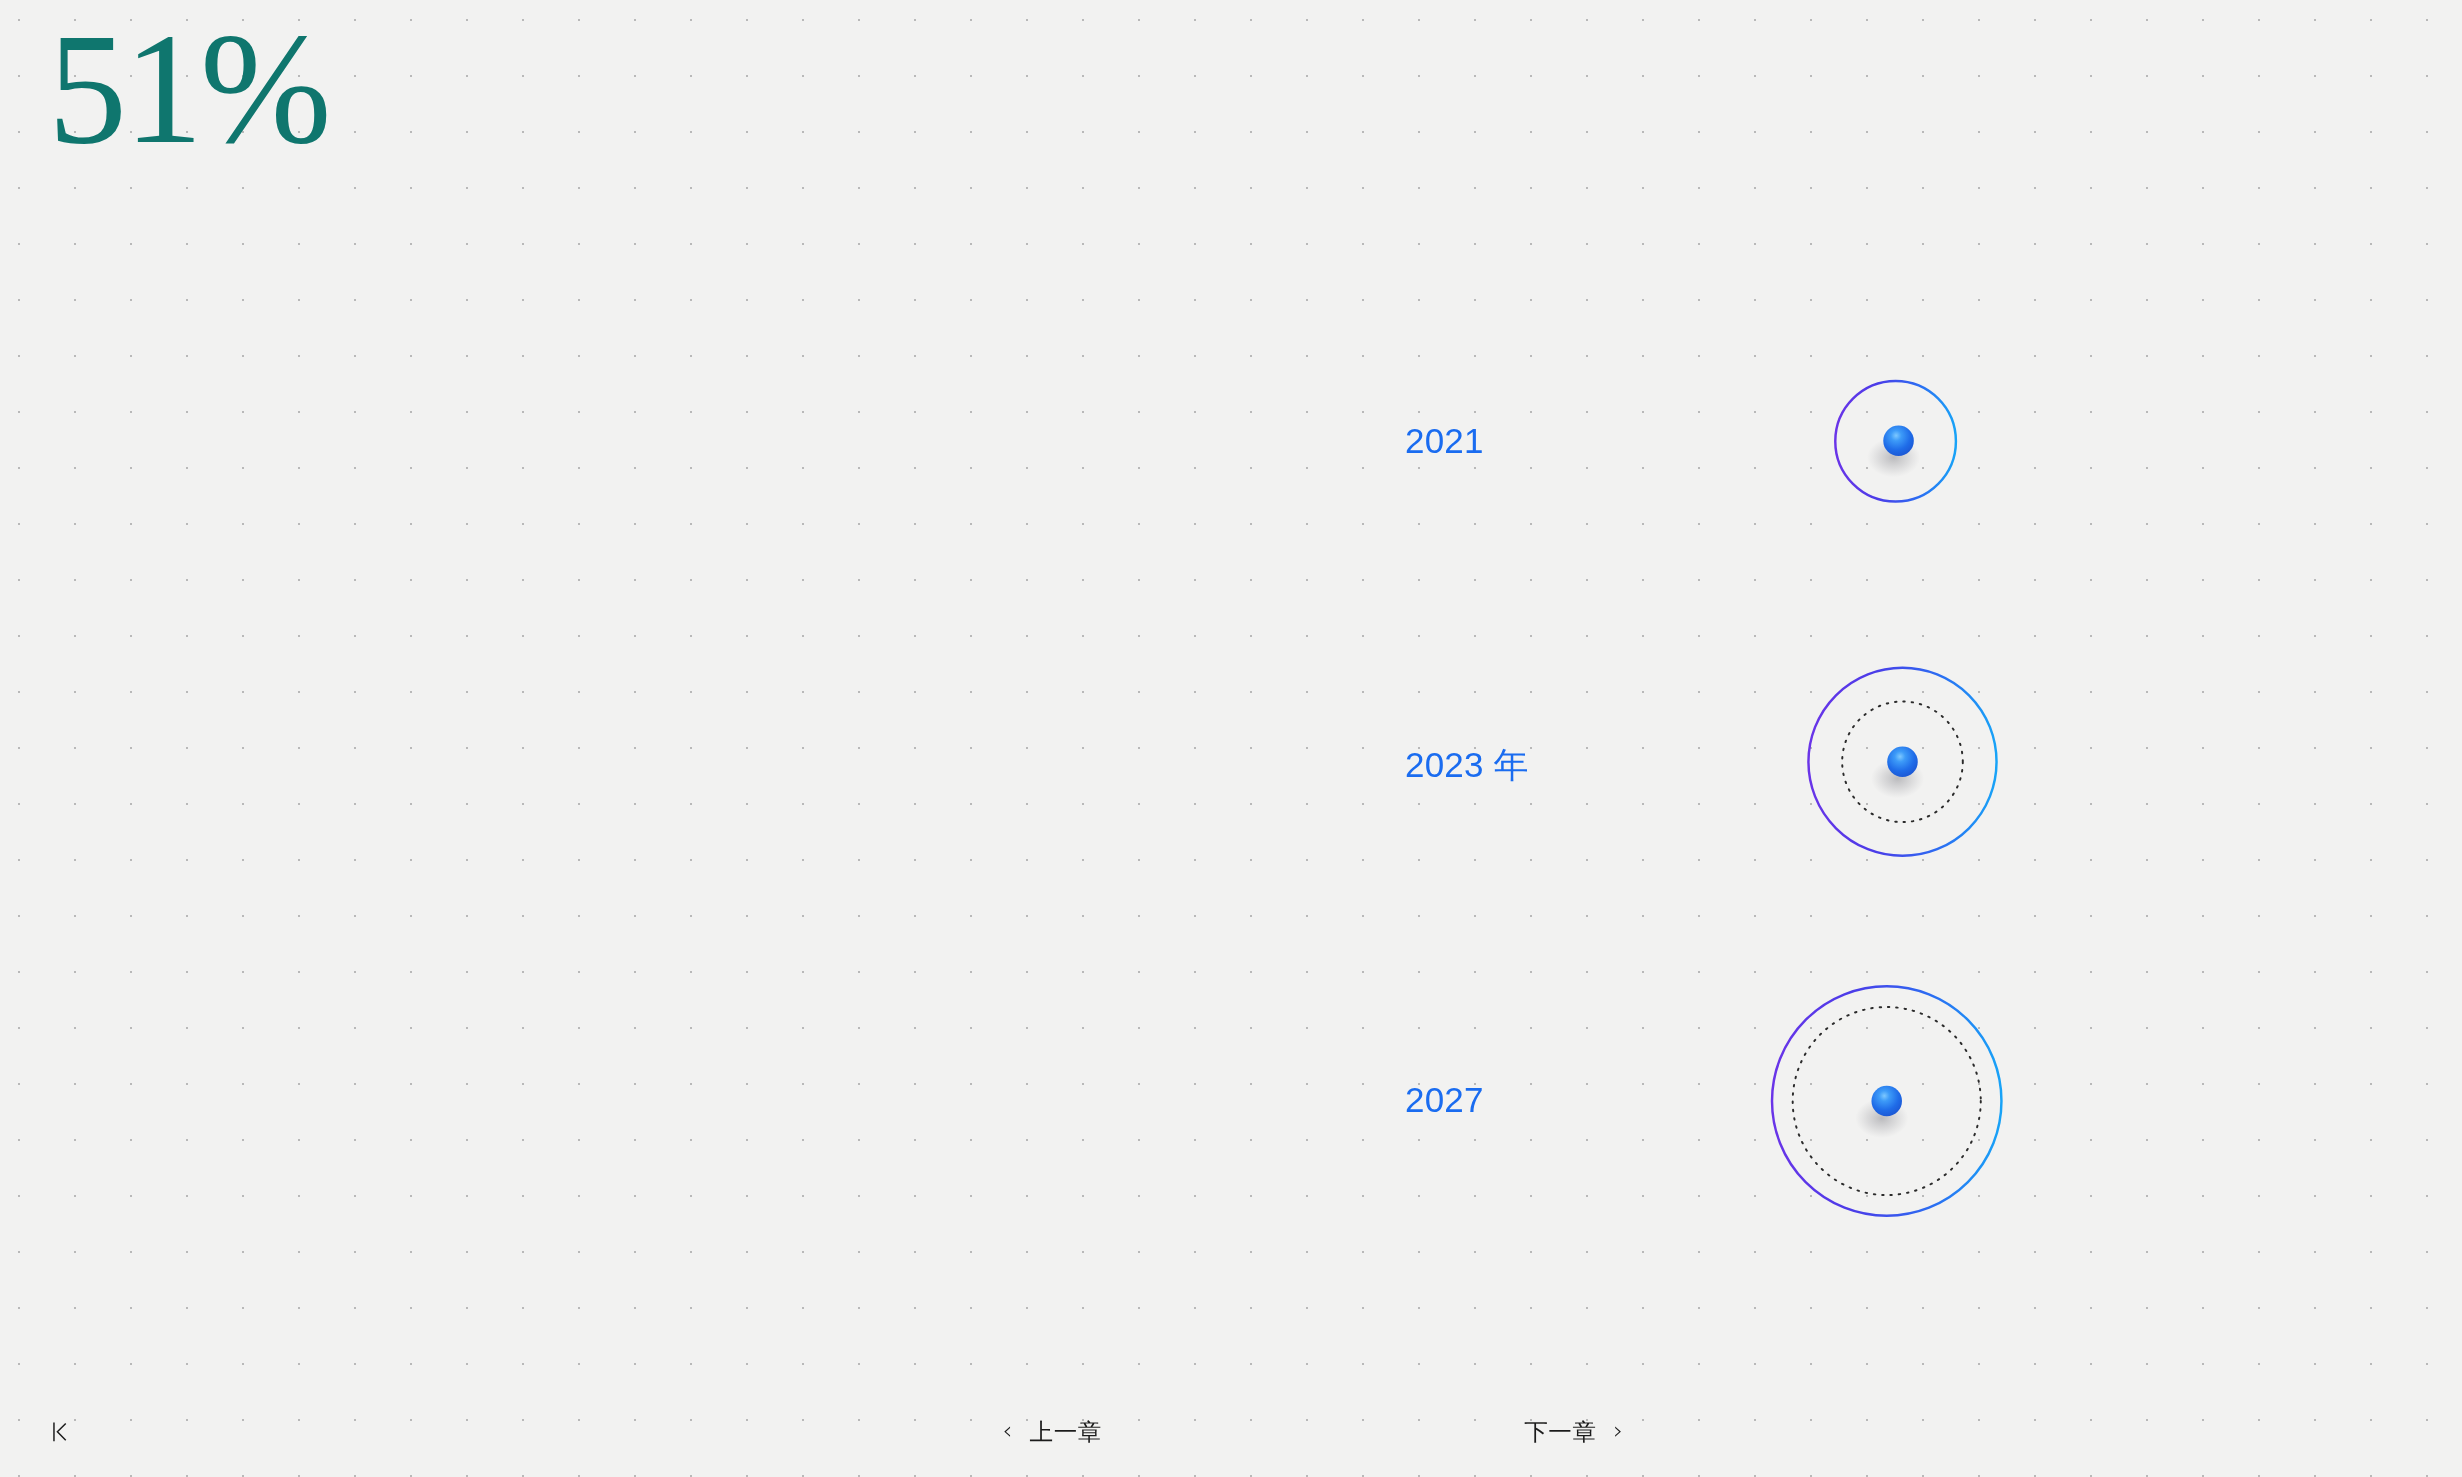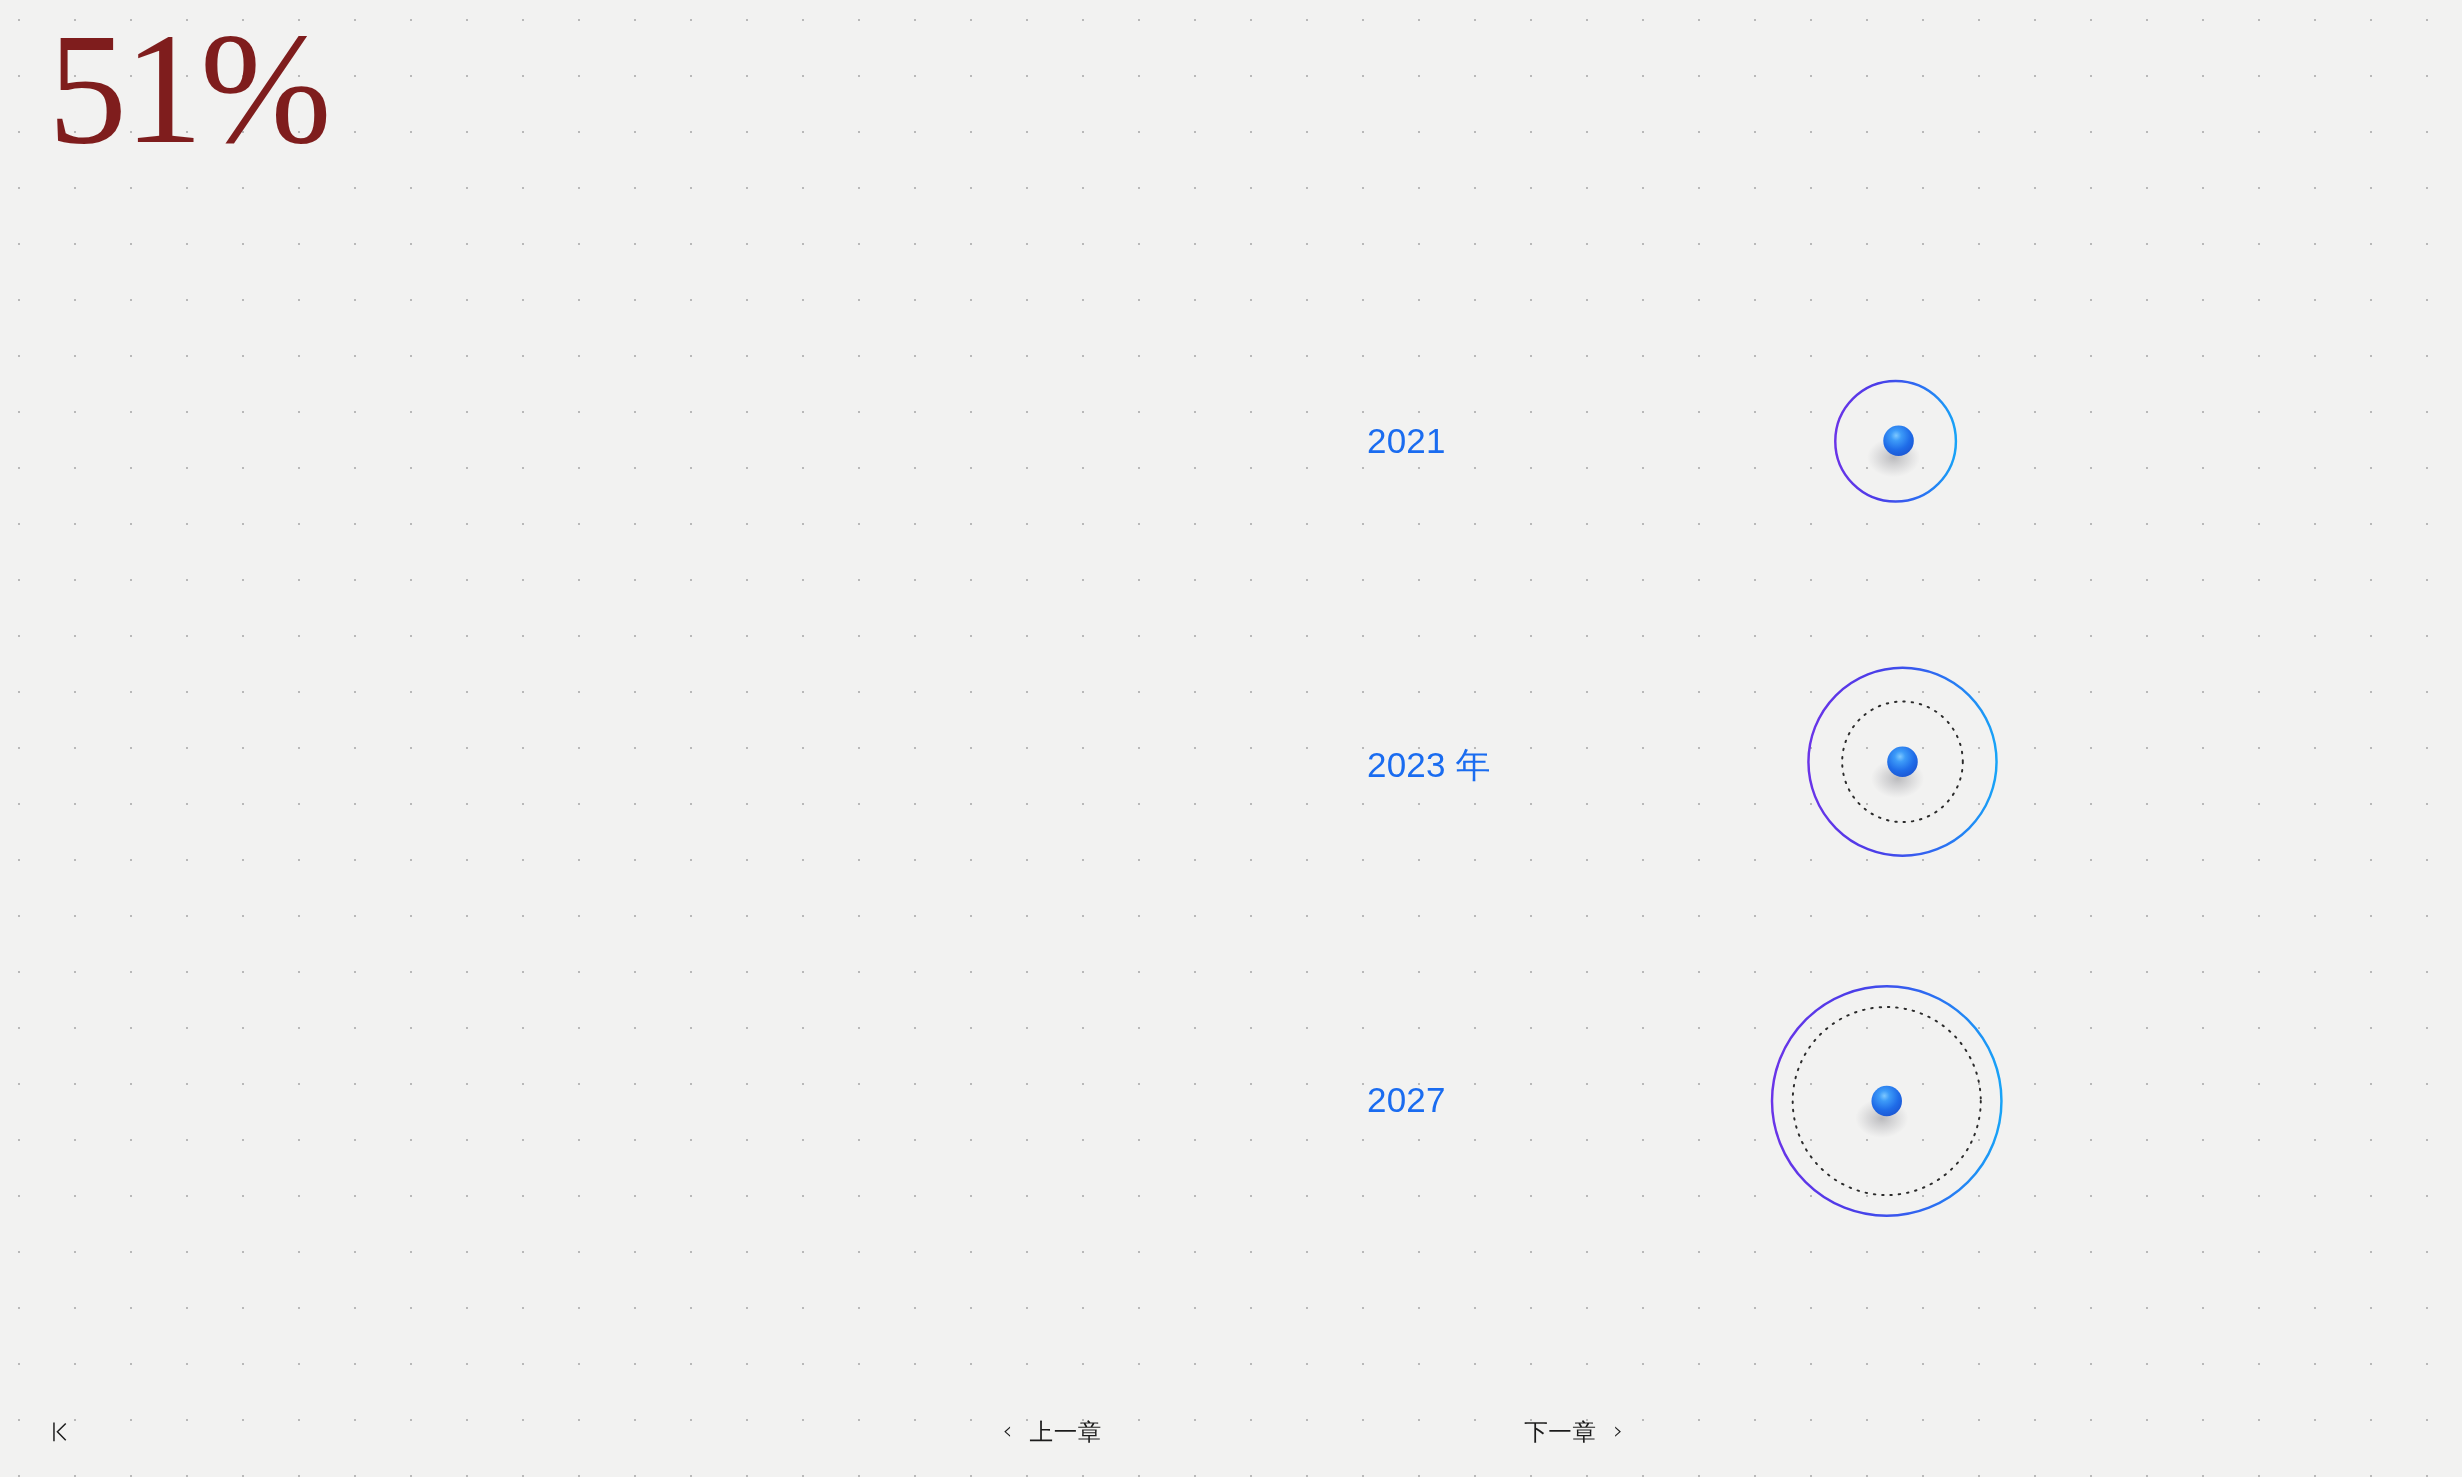--- a/index.html
+++ b/index.html
@@ -46,7 +46,7 @@
     line-height: 1;
     font-weight: 300;
     letter-spacing: -3px;
-    color: #7f1d1d;
+    color: #0f766e;
     white-space: nowrap;
   }
 

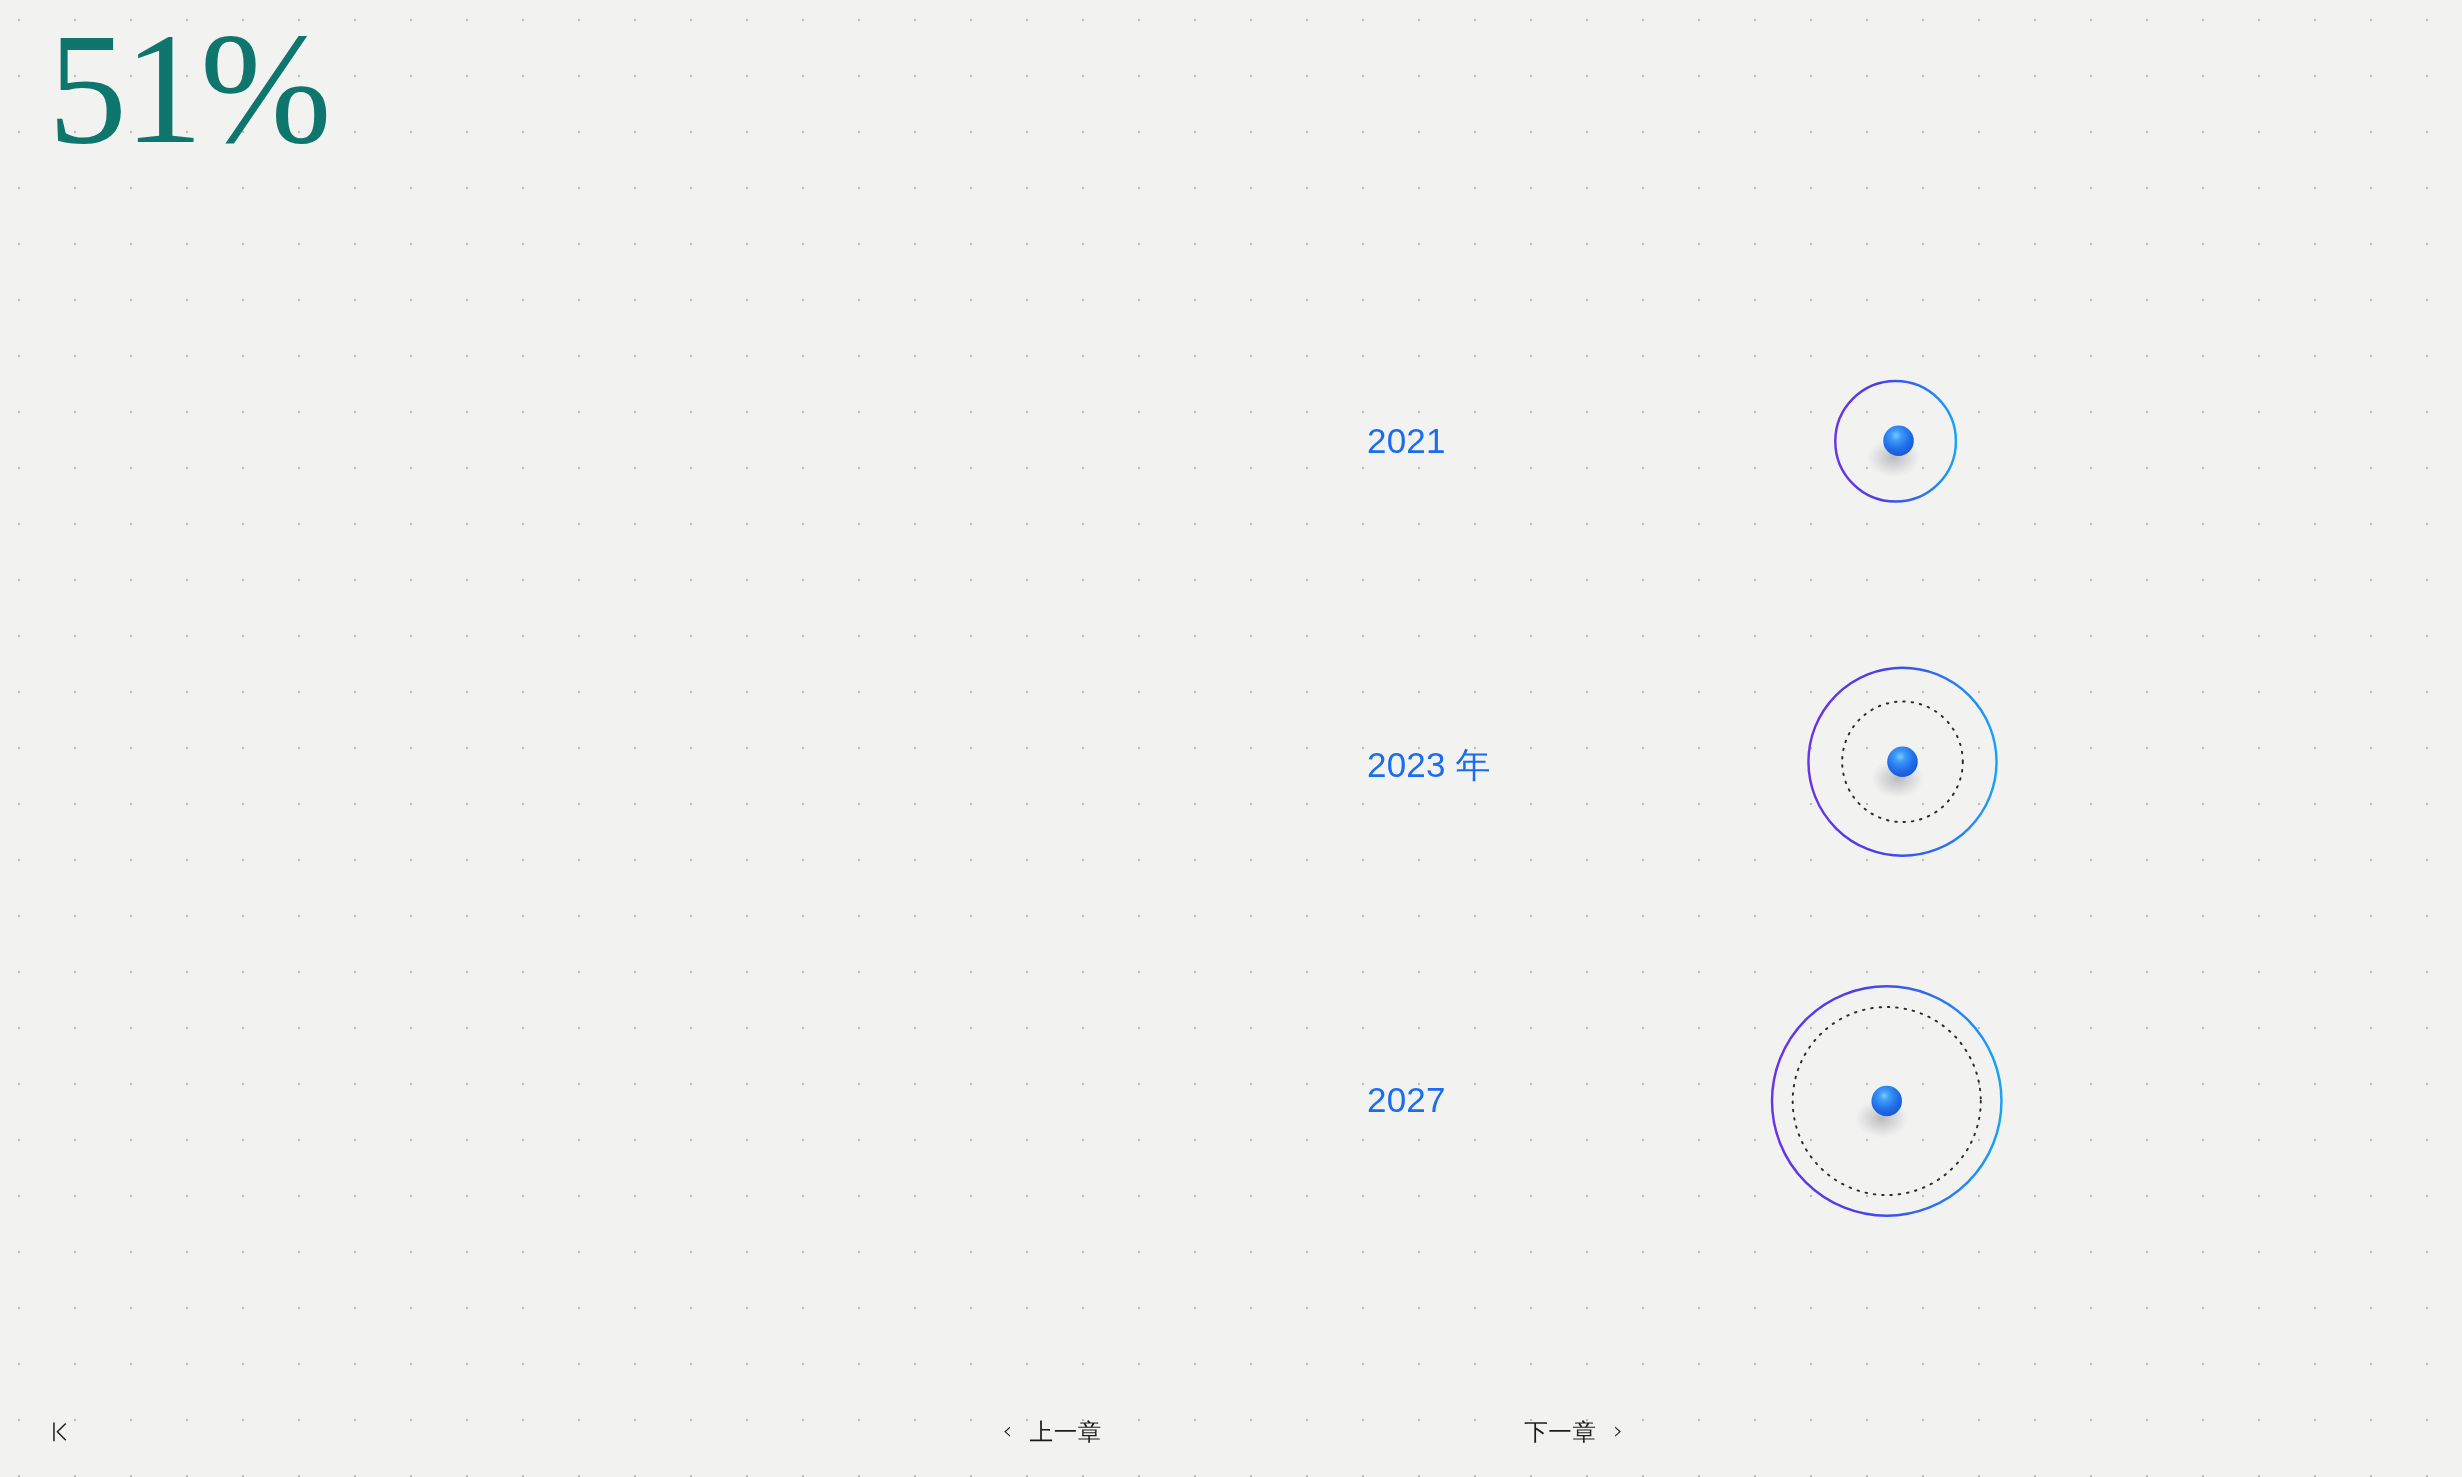--- a/index.html
+++ b/index.html
@@ -86,6 +86,7 @@
     color: #1a6cf0;
     white-space: nowrap;
     letter-spacing: 0.2px;
+    margin-left: 38px;
   }
   .lbl-2021 { left: 87px; top: 126px; }
   .lbl-2023 { left: 87px; top: 447px; text-align: center; }

